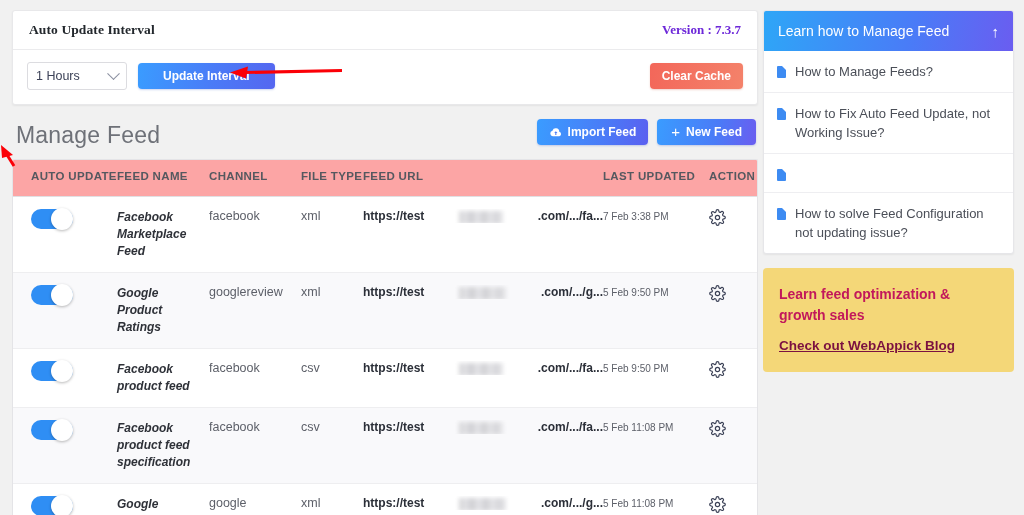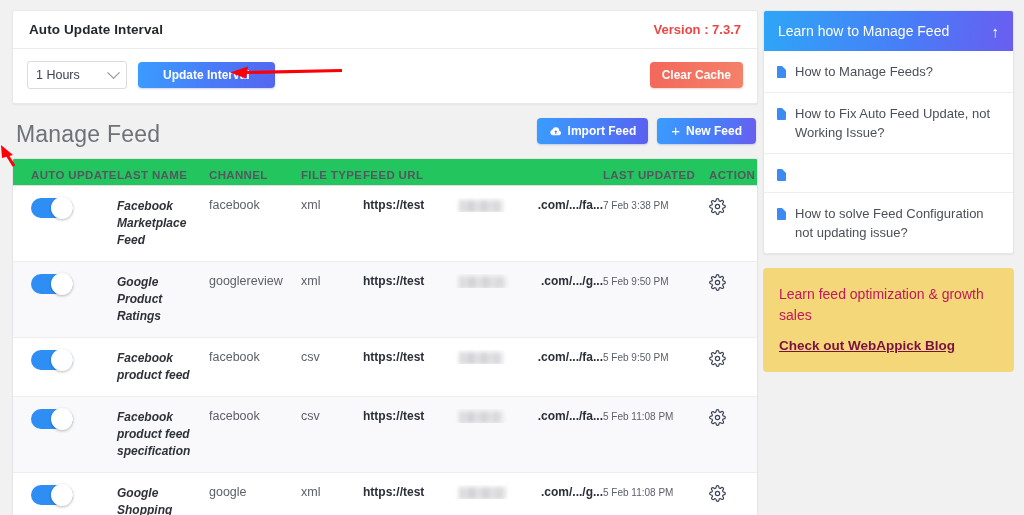--- a/index.html
+++ b/index.html
@@ -32,6 +32,7 @@
     display: flex; align-items: center; justify-content: space-between;
     padding: 11px 16px 11px 16px;
     border-bottom: 1px solid #ebebed;
+    font-family: Liberation Serif, serif;
   }
   .interval-title {
     font-size: 13.5px; font-weight: bold; color: #23282d; letter-spacing: .1px;

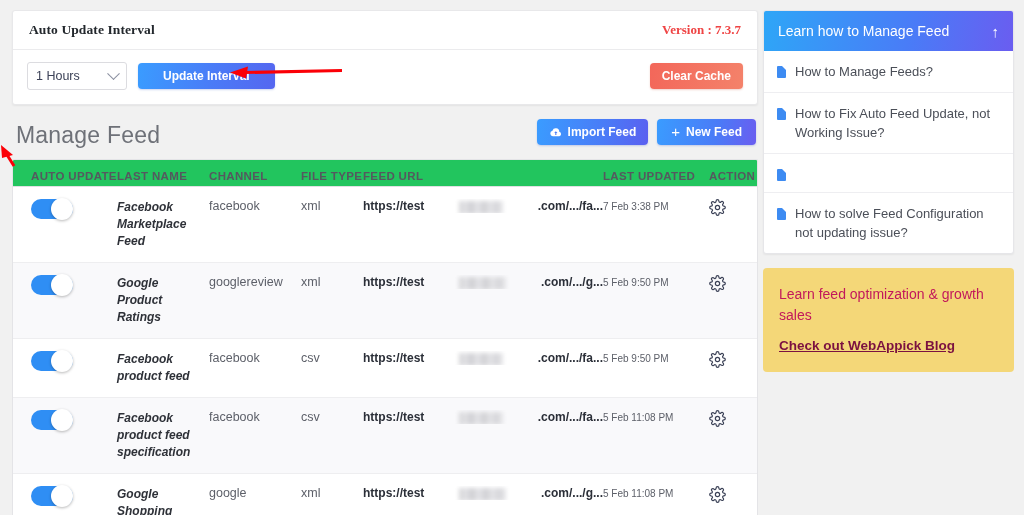--- a/index.html
+++ b/index.html
@@ -38,7 +38,7 @@
     font-size: 13.5px; font-weight: bold; color: #23282d; letter-spacing: .1px;
   }
   .version-label {
-    font-size: 13px; font-weight: bold; color: #ef4444;
+    font-size: 13px; font-weight: bold; color: #6d28d9;
   }
   .interval-body {
     display: flex; align-items: center; justify-content: space-between;

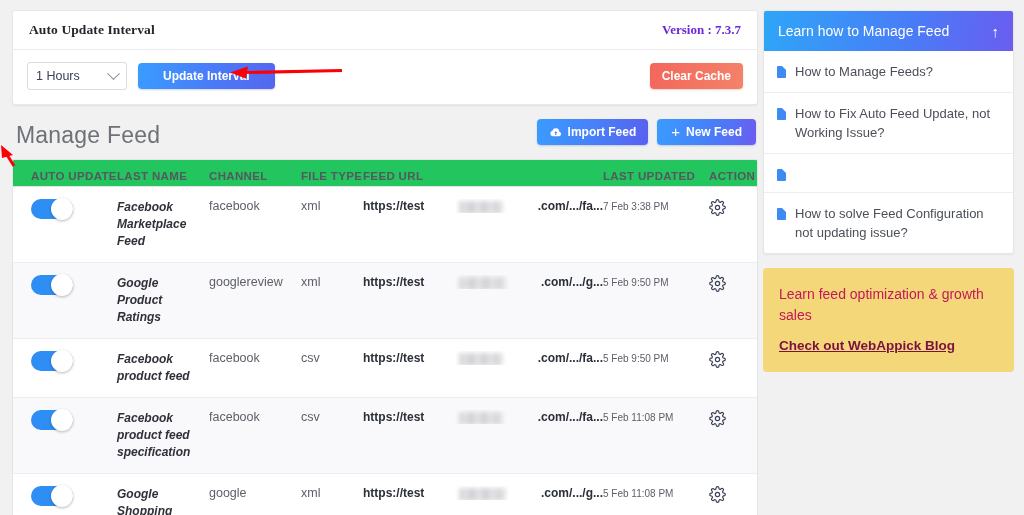--- a/index.html
+++ b/index.html
@@ -126,13 +126,13 @@
     table-layout: fixed;
   }
   table.feed-table thead th {
-    background: #22c55e;
+    background: #fca5a5;
     color: #55585f;
     font-size: 11.5px;
     font-weight: bold;
     letter-spacing: .35px;
     text-align: left;
-    padding: 10px 0 4px 0;
+    padding: 10px 0 14px 0;
     border-bottom: 1px solid #e0e0e3;
     white-space: nowrap;
   }

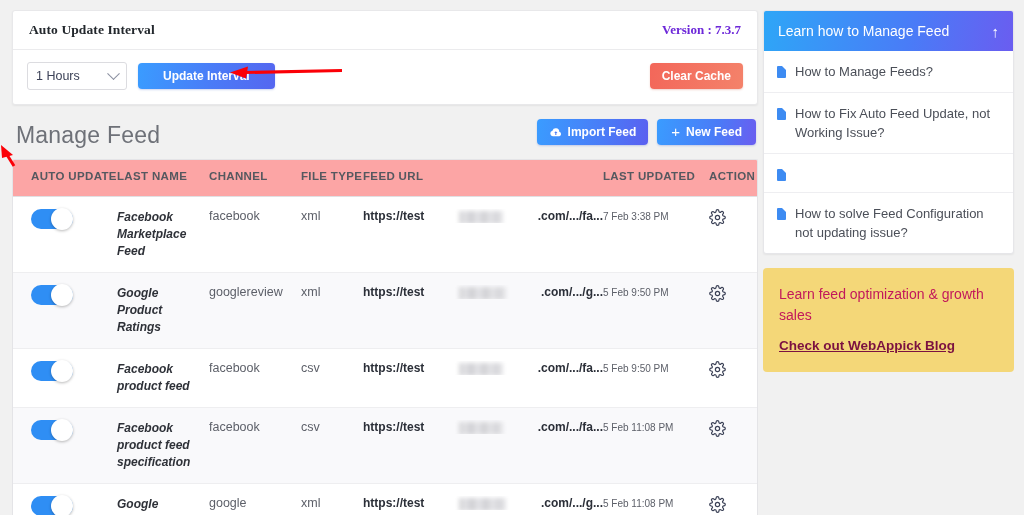--- a/index.html
+++ b/index.html
@@ -311,7 +311,7 @@
         <thead>
           <tr>
             <th class="col-auto">AUTO UPDATE</th>
-            <th class="col-name">LAST NAME</th>
+            <th class="col-name">FEED NAME</th>
             <th class="col-chan">CHANNEL</th>
             <th class="col-type">FILE TYPE</th>
             <th class="col-url">FEED URL</th>

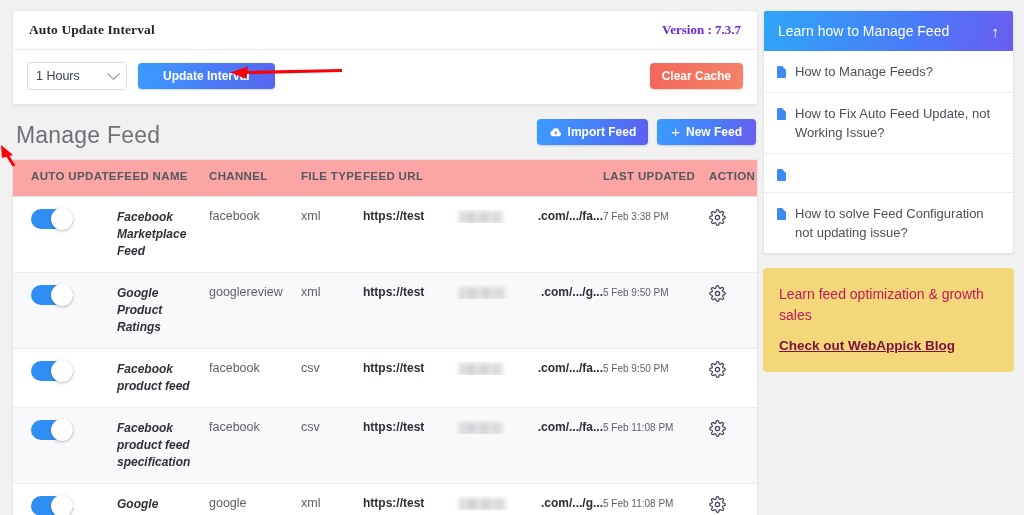--- a/index.html
+++ b/index.html
@@ -249,7 +249,7 @@
   }
   .promo-title {
     color: #c2185b;
-    font-size: 14px; font-weight: normal;
+    font-size: 14px; font-weight: bold;
     line-height: 21px;
     margin-bottom: 10px;
   }

